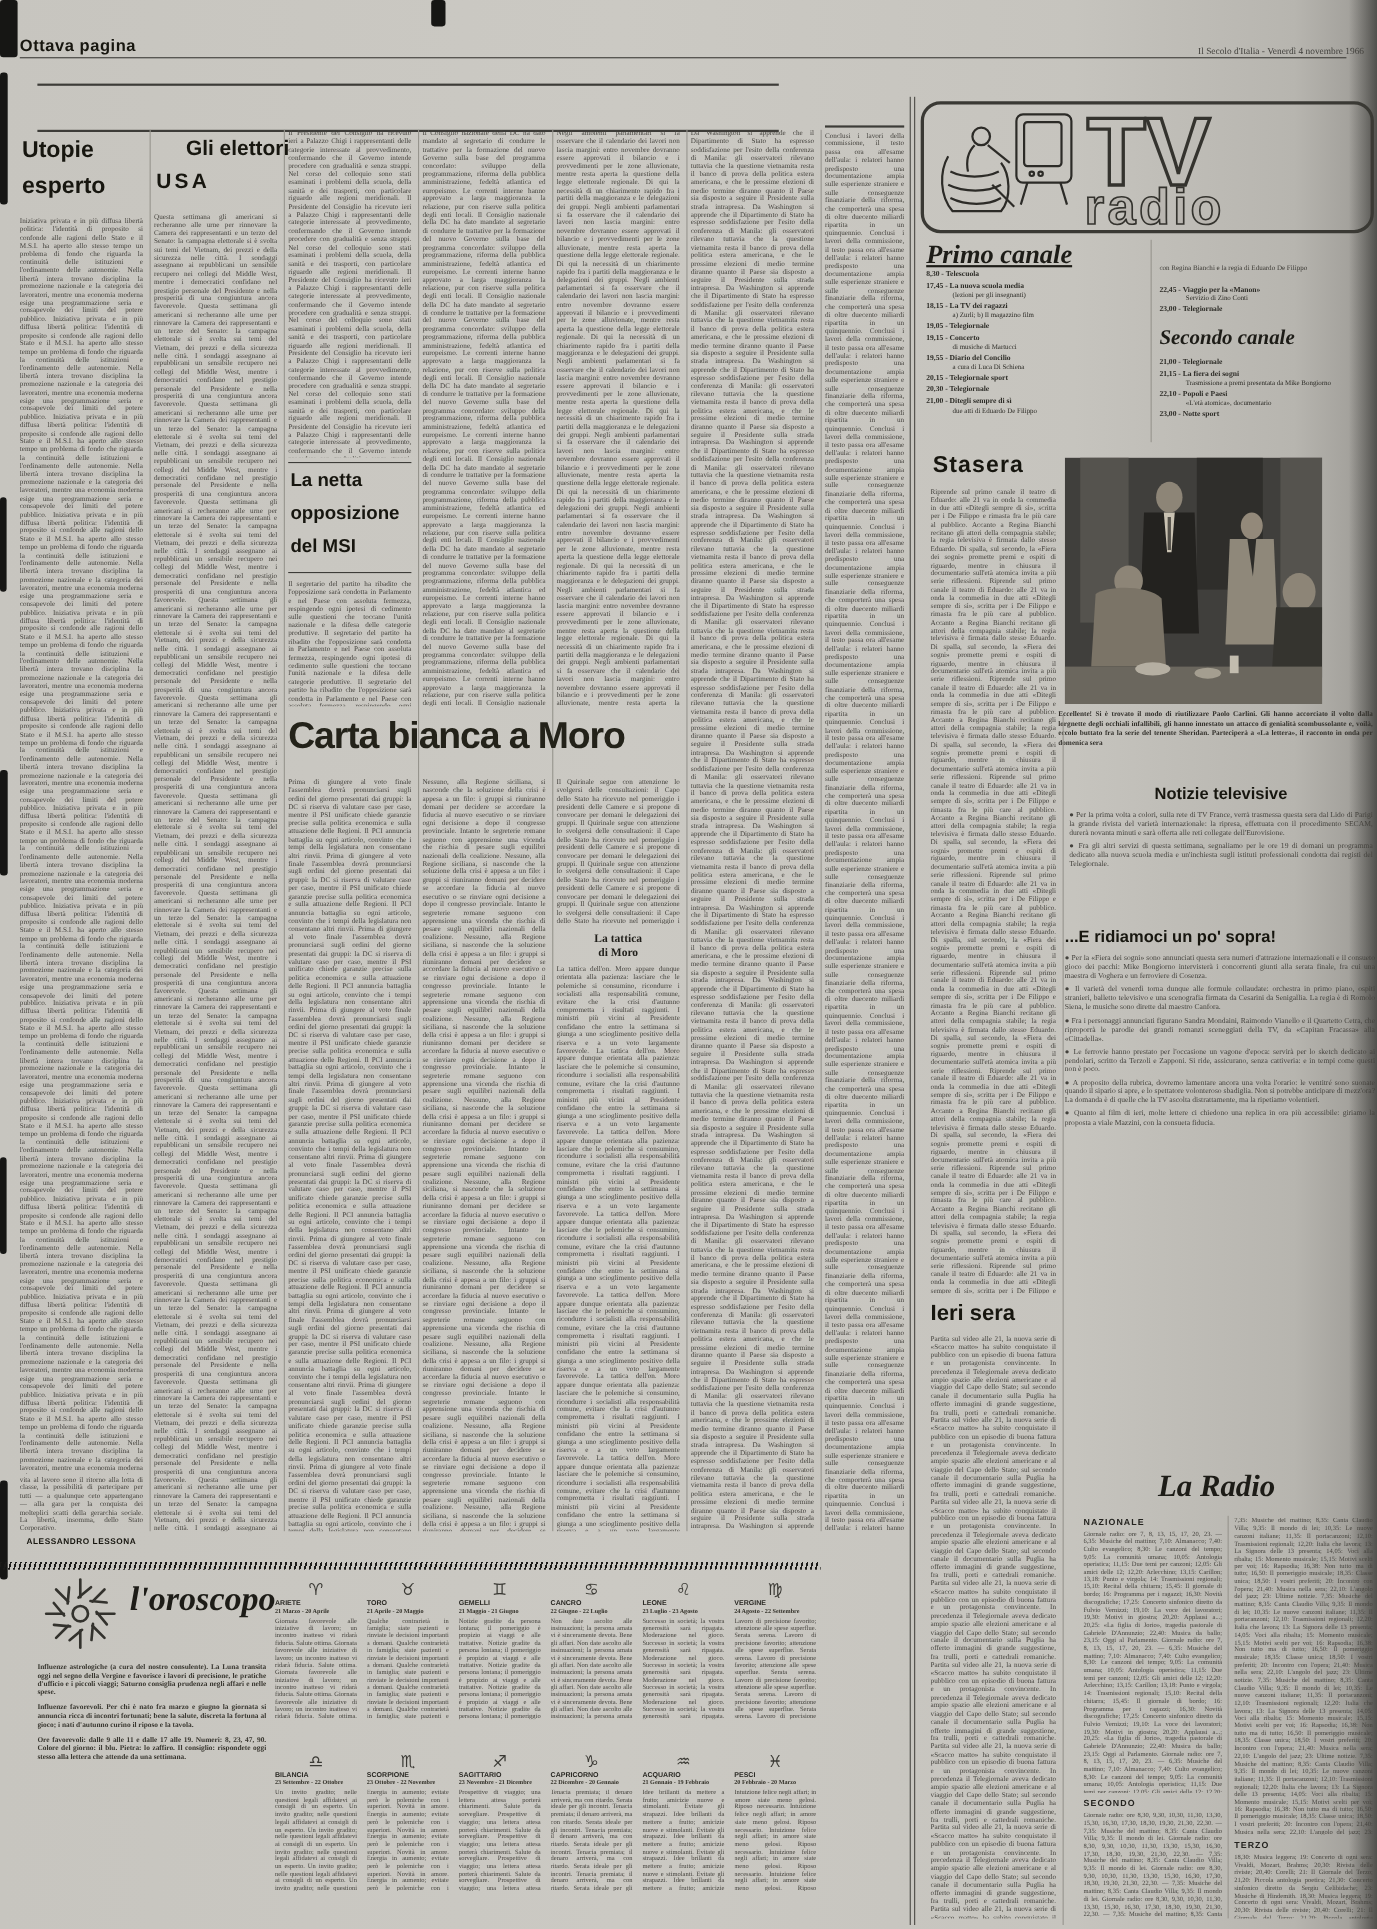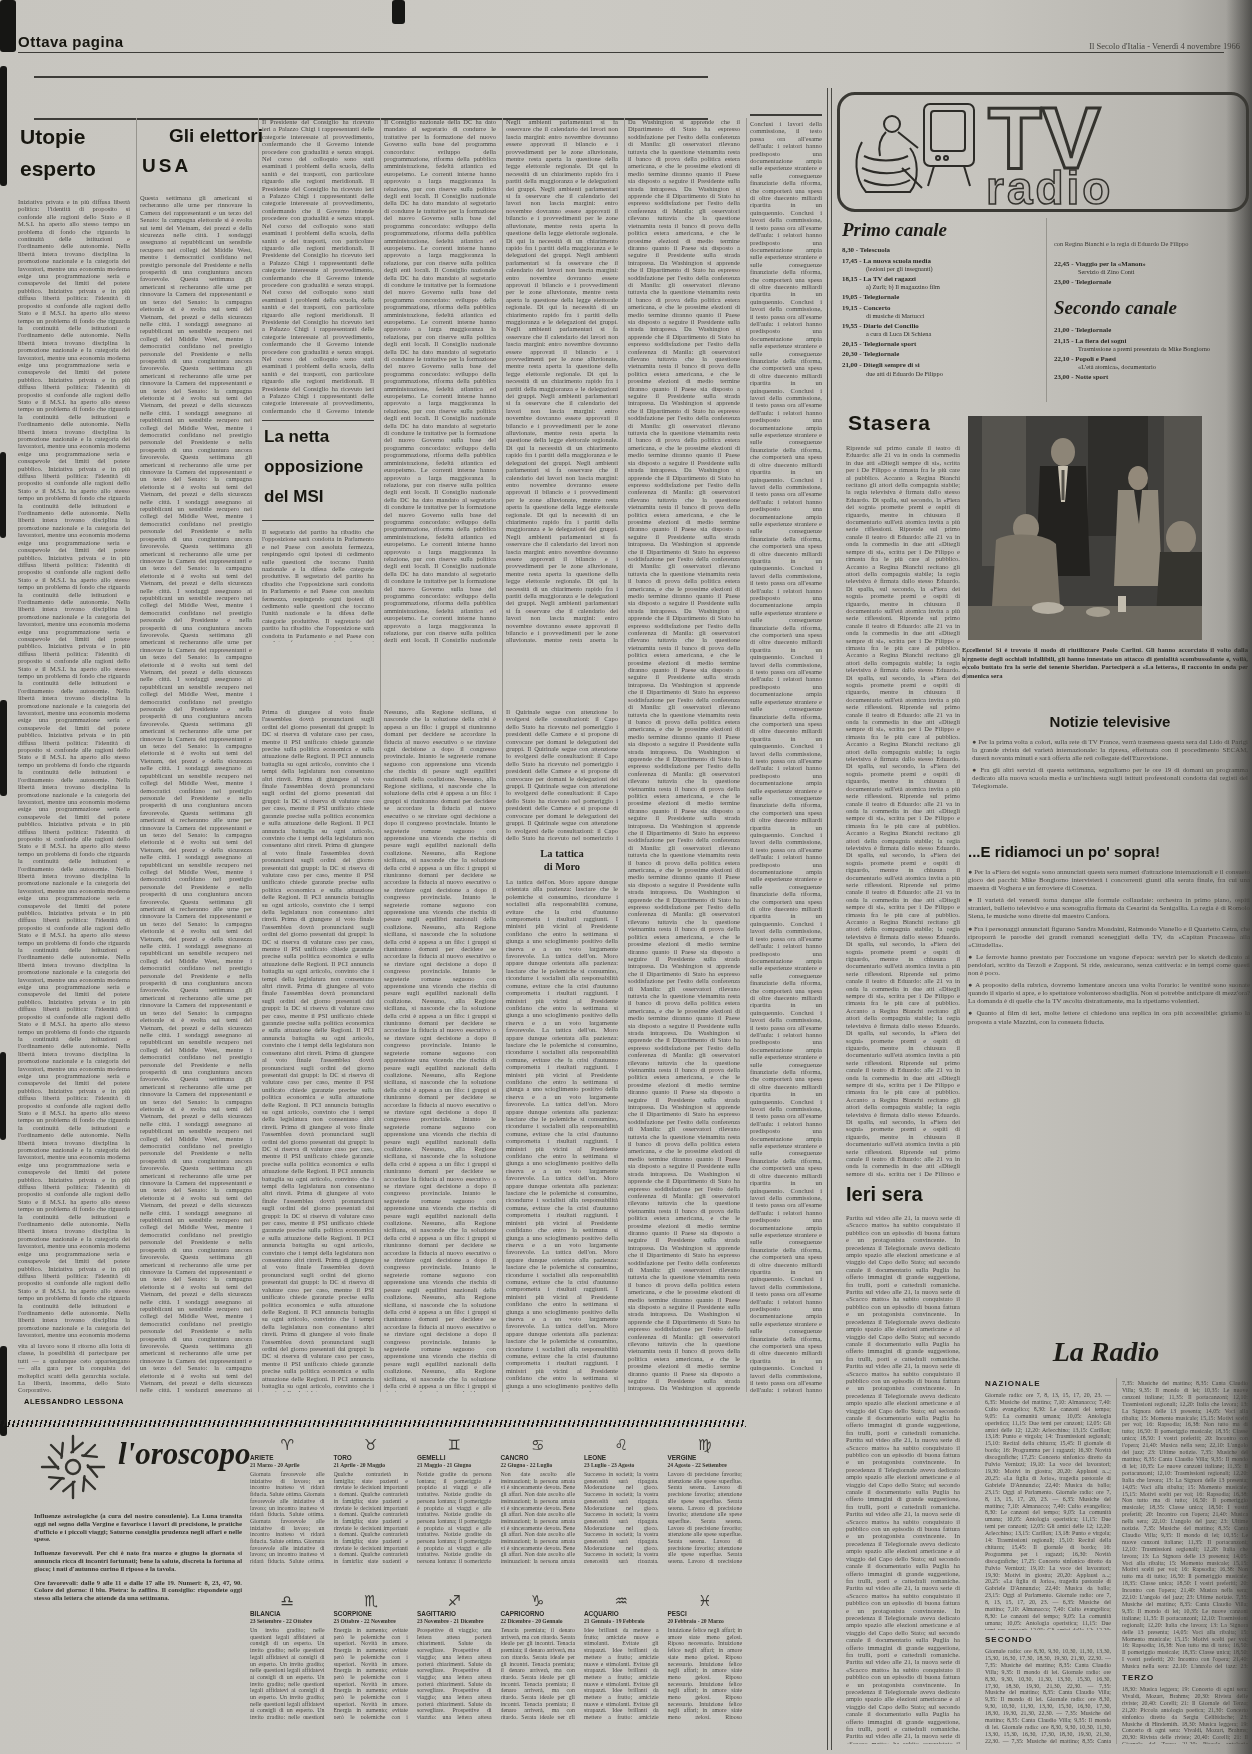--- a/index.html
+++ b/index.html
@@ -121,7 +121,7 @@
     <text x="6" y="118" font-family="Liberation Sans, sans-serif" font-size="46" font-weight="bold" fill="#b9b6b0" stroke="#34332e" stroke-width="1.5" letter-spacing="3">radio</text>
   </svg>
 
-  <div class="ith" style="left:842px;top:220px;font-size:19px;">Primo canale</div>
+  <div class="ith" style="left:842px;top:220px;font-size:24px;text-decoration:underline;">Primo canale</div>
   <div class="sched list" style="left:842px;top:246px;width:198px;">
 
       <div class="si"><span>8,30 -</span> <span>Telescuola</span></div>

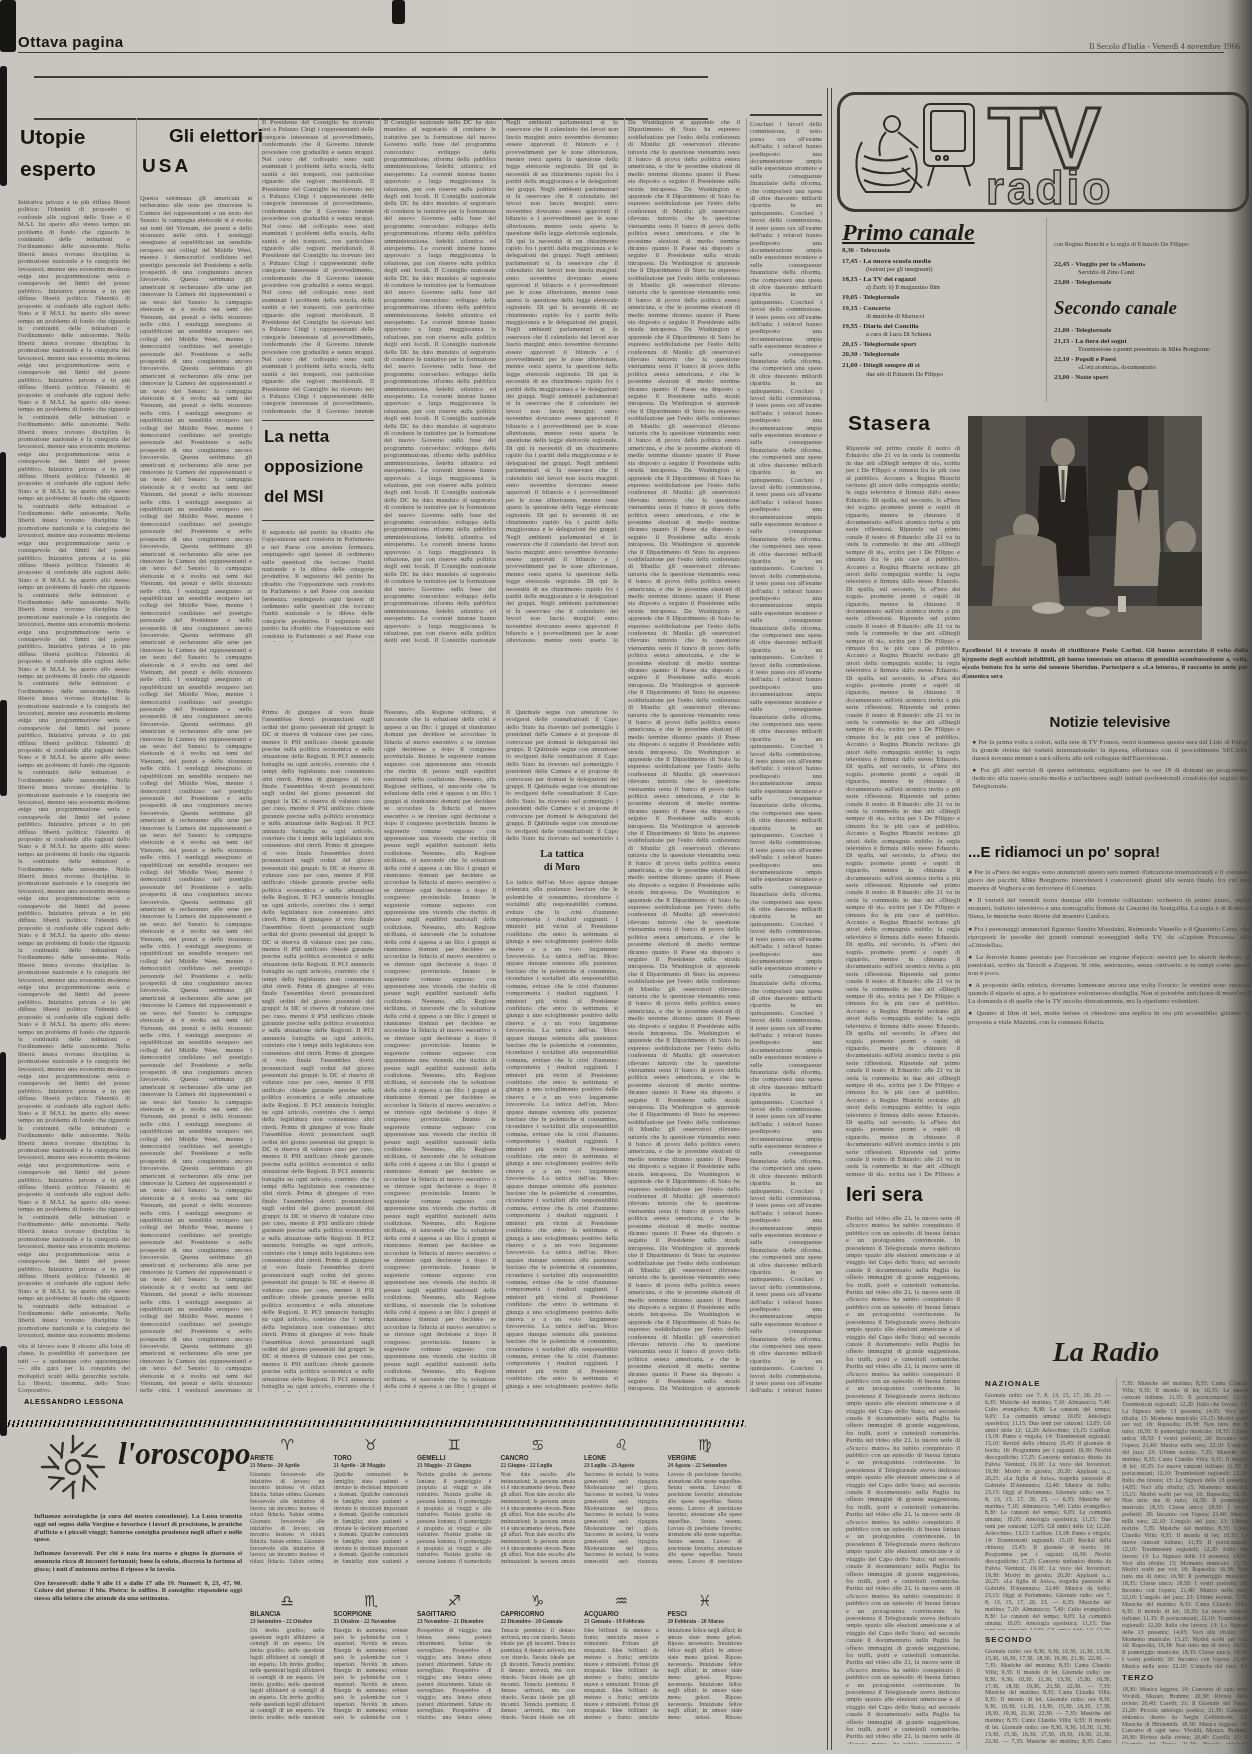--- a/index.html
+++ b/index.html
@@ -85,6 +85,7 @@
   <div class="bt" style="left:262px;top:528px;width:112px;height:114px;">Il segretario del partito ha ribadito che l'opposizione sarà condotta in Parlamento e nel Paese con assoluta fermezza, respingendo ogni ipotesi di cedimento sulle questioni che toccano l'unità nazionale e la difesa delle categorie produttive. Il segretario del partito ha ribadito che l'opposizione sarà condotta in Parlamento e nel Paese con assoluta fermezza, respingendo ogni ipotesi di cedimento sulle questioni che toccano l'unità nazionale e la difesa delle categorie produttive. Il segretario del partito ha ribadito che l'opposizione sarà condotta in Parlamento e nel Paese con assoluta fermezza, respingendo ogni ipotesi di cedimento sulle questioni che toccano l'unità nazionale e la difesa delle categorie produttive.</div>
   <div class="bt" style="left:262px;top:708px;width:112px;height:684px;">Prima di giungere al voto finale l'assemblea dovrà pronunciarsi sugli ordini del giorno presentati dai gruppi: la DC si riserva di valutare caso per caso, mentre il PSI unificato chiede garanzie precise sulla politica economica e sulla attuazione delle Regioni. Il PCI annuncia battaglia su ogni articolo, convinto che i tempi della legislatura non consentano altri rinvii. Prima di giungere al voto finale l'assemblea dovrà pronunciarsi sugli ordini del giorno presentati dai gruppi: la DC si riserva di valutare caso per caso, mentre il PSI unificato chiede garanzie precise sulla politica economica e sulla attuazione delle Regioni. Il PCI annuncia battaglia su ogni articolo, convinto che i tempi della legislatura non consentano altri rinvii. Prima di giungere al voto finale l'assemblea dovrà pronunciarsi sugli ordini del giorno presentati dai gruppi: la DC si riserva di valutare caso per caso, mentre il PSI unificato chiede garanzie precise sulla politica economica e sulla attuazione delle Regioni. Il PCI annuncia battaglia su ogni articolo, convinto che i tempi della legislatura non consentano altri rinvii. Prima di giungere al voto finale l'assemblea dovrà pronunciarsi sugli ordini del giorno presentati dai gruppi: la DC si riserva di valutare caso per caso, mentre il PSI unificato chiede garanzie precise sulla politica economica e sulla attuazione delle Regioni. Il PCI annuncia battaglia su ogni articolo, convinto che i tempi della legislatura non consentano altri rinvii. Prima di giungere al voto finale l'assemblea dovrà pronunciarsi sugli ordini del giorno presentati dai gruppi: la DC si riserva di valutare caso per caso, mentre il PSI unificato chiede garanzie precise sulla politica economica e sulla attuazione delle Regioni. Il PCI annuncia battaglia su ogni articolo, convinto che i tempi della legislatura non consentano altri rinvii. Prima di giungere al voto finale l'assemblea dovrà pronunciarsi sugli ordini del giorno presentati dai gruppi: la DC si riserva di valutare caso per caso, mentre il PSI unificato chiede garanzie precise sulla politica economica e sulla attuazione delle Regioni. Il PCI annuncia battaglia su ogni articolo, convinto che i tempi della legislatura non consentano altri rinvii. Prima di giungere al voto finale l'assemblea dovrà pronunciarsi sugli ordini del giorno presentati dai gruppi: la DC si riserva di valutare caso per caso, mentre il PSI unificato chiede garanzie precise sulla politica economica e sulla attuazione delle Regioni. Il PCI annuncia battaglia su ogni articolo, convinto che i tempi della legislatura non consentano altri rinvii. Prima di giungere al voto finale l'assemblea dovrà pronunciarsi sugli ordini del giorno presentati dai gruppi: la DC si riserva di valutare caso per caso, mentre il PSI unificato chiede garanzie precise sulla politica economica e sulla attuazione delle Regioni. Il PCI annuncia battaglia su ogni articolo, convinto che i tempi della legislatura non consentano altri rinvii. Prima di giungere al voto finale l'assemblea dovrà pronunciarsi sugli ordini del giorno presentati dai gruppi: la DC si riserva di valutare caso per caso, mentre il PSI unificato chiede garanzie precise sulla politica economica e sulla attuazione delle Regioni. Il PCI annuncia battaglia su ogni articolo, convinto che i tempi della legislatura non consentano altri rinvii. Prima di giungere al voto finale l'assemblea dovrà pronunciarsi sugli ordini del giorno presentati dai gruppi: la DC si riserva di valutare caso per caso, mentre il PSI unificato chiede garanzie precise sulla politica economica e sulla attuazione delle Regioni. Il PCI annuncia battaglia su ogni articolo, convinto che i tempi della legislatura non consentano altri rinvii.</div>
 
+  <div class="hl" style="left:262px;top:652px;width:362px;font-size:34px;letter-spacing:-1px;white-space:nowrap;color:#232219;">Carta bianca a Moro</div>
 
   <div class="bt" style="left:384px;top:118px;width:112px;height:524px;">Il Consiglio nazionale della DC ha dato mandato al segretario di condurre le trattative per la formazione del nuovo Governo sulla base del programma concordato: sviluppo della programmazione, riforma della pubblica amministrazione, fedeltà atlantica ed europeismo. Le correnti interne hanno approvato a larga maggioranza la relazione, pur con riserve sulla politica degli enti locali. Il Consiglio nazionale della DC ha dato mandato al segretario di condurre le trattative per la formazione del nuovo Governo sulla base del programma concordato: sviluppo della programmazione, riforma della pubblica amministrazione, fedeltà atlantica ed europeismo. Le correnti interne hanno approvato a larga maggioranza la relazione, pur con riserve sulla politica degli enti locali. Il Consiglio nazionale della DC ha dato mandato al segretario di condurre le trattative per la formazione del nuovo Governo sulla base del programma concordato: sviluppo della programmazione, riforma della pubblica amministrazione, fedeltà atlantica ed europeismo. Le correnti interne hanno approvato a larga maggioranza la relazione, pur con riserve sulla politica degli enti locali. Il Consiglio nazionale della DC ha dato mandato al segretario di condurre le trattative per la formazione del nuovo Governo sulla base del programma concordato: sviluppo della programmazione, riforma della pubblica amministrazione, fedeltà atlantica ed europeismo. Le correnti interne hanno approvato a larga maggioranza la relazione, pur con riserve sulla politica degli enti locali. Il Consiglio nazionale della DC ha dato mandato al segretario di condurre le trattative per la formazione del nuovo Governo sulla base del programma concordato: sviluppo della programmazione, riforma della pubblica amministrazione, fedeltà atlantica ed europeismo. Le correnti interne hanno approvato a larga maggioranza la relazione, pur con riserve sulla politica degli enti locali. Il Consiglio nazionale della DC ha dato mandato al segretario di condurre le trattative per la formazione del nuovo Governo sulla base del programma concordato: sviluppo della programmazione, riforma della pubblica amministrazione, fedeltà atlantica ed europeismo. Le correnti interne hanno approvato a larga maggioranza la relazione, pur con riserve sulla politica degli enti locali. Il Consiglio nazionale della DC ha dato mandato al segretario di condurre le trattative per la formazione del nuovo Governo sulla base del programma concordato: sviluppo della programmazione, riforma della pubblica amministrazione, fedeltà atlantica ed europeismo. Le correnti interne hanno approvato a larga maggioranza la relazione, pur con riserve sulla politica degli enti locali. Il Consiglio nazionale della DC ha dato mandato al segretario di condurre le trattative per la formazione del nuovo Governo sulla base del programma concordato: sviluppo della programmazione, riforma della pubblica amministrazione, fedeltà atlantica ed europeismo. Le correnti interne hanno approvato a larga maggioranza la relazione, pur con riserve sulla politica degli enti locali.</div>
   <div class="bt" style="left:384px;top:708px;width:112px;height:684px;">Nessuno, alla Regione siciliana, si nasconde che la soluzione della crisi è appesa a un filo: i gruppi si riuniranno domani per decidere se accordare la fiducia al nuovo esecutivo o se rinviare ogni decisione a dopo il congresso provinciale. Intanto le segreterie romane seguono con apprensione una vicenda che rischia di pesare sugli equilibri nazionali della coalizione. Nessuno, alla Regione siciliana, si nasconde che la soluzione della crisi è appesa a un filo: i gruppi si riuniranno domani per decidere se accordare la fiducia al nuovo esecutivo o se rinviare ogni decisione a dopo il congresso provinciale. Intanto le segreterie romane seguono con apprensione una vicenda che rischia di pesare sugli equilibri nazionali della coalizione. Nessuno, alla Regione siciliana, si nasconde che la soluzione della crisi è appesa a un filo: i gruppi si riuniranno domani per decidere se accordare la fiducia al nuovo esecutivo o se rinviare ogni decisione a dopo il congresso provinciale. Intanto le segreterie romane seguono con apprensione una vicenda che rischia di pesare sugli equilibri nazionali della coalizione. Nessuno, alla Regione siciliana, si nasconde che la soluzione della crisi è appesa a un filo: i gruppi si riuniranno domani per decidere se accordare la fiducia al nuovo esecutivo o se rinviare ogni decisione a dopo il congresso provinciale. Intanto le segreterie romane seguono con apprensione una vicenda che rischia di pesare sugli equilibri nazionali della coalizione. Nessuno, alla Regione siciliana, si nasconde che la soluzione della crisi è appesa a un filo: i gruppi si riuniranno domani per decidere se accordare la fiducia al nuovo esecutivo o se rinviare ogni decisione a dopo il congresso provinciale. Intanto le segreterie romane seguono con apprensione una vicenda che rischia di pesare sugli equilibri nazionali della coalizione. Nessuno, alla Regione siciliana, si nasconde che la soluzione della crisi è appesa a un filo: i gruppi si riuniranno domani per decidere se accordare la fiducia al nuovo esecutivo o se rinviare ogni decisione a dopo il congresso provinciale. Intanto le segreterie romane seguono con apprensione una vicenda che rischia di pesare sugli equilibri nazionali della coalizione. Nessuno, alla Regione siciliana, si nasconde che la soluzione della crisi è appesa a un filo: i gruppi si riuniranno domani per decidere se accordare la fiducia al nuovo esecutivo o se rinviare ogni decisione a dopo il congresso provinciale. Intanto le segreterie romane seguono con apprensione una vicenda che rischia di pesare sugli equilibri nazionali della coalizione. Nessuno, alla Regione siciliana, si nasconde che la soluzione della crisi è appesa a un filo: i gruppi si riuniranno domani per decidere se accordare la fiducia al nuovo esecutivo o se rinviare ogni decisione a dopo il congresso provinciale. Intanto le segreterie romane seguono con apprensione una vicenda che rischia di pesare sugli equilibri nazionali della coalizione. Nessuno, alla Regione siciliana, si nasconde che la soluzione della crisi è appesa a un filo: i gruppi si riuniranno domani per decidere se accordare la fiducia al nuovo esecutivo o se rinviare ogni decisione a dopo il congresso provinciale. Intanto le segreterie romane seguono con apprensione una vicenda che rischia di pesare sugli equilibri nazionali della coalizione. Nessuno, alla Regione siciliana, si nasconde che la soluzione della crisi è appesa a un filo: i gruppi si riuniranno domani per decidere se accordare la fiducia al nuovo esecutivo o se rinviare ogni decisione a dopo il congresso provinciale. Intanto le segreterie romane seguono con apprensione una vicenda che rischia di pesare sugli equilibri nazionali della coalizione.</div>

